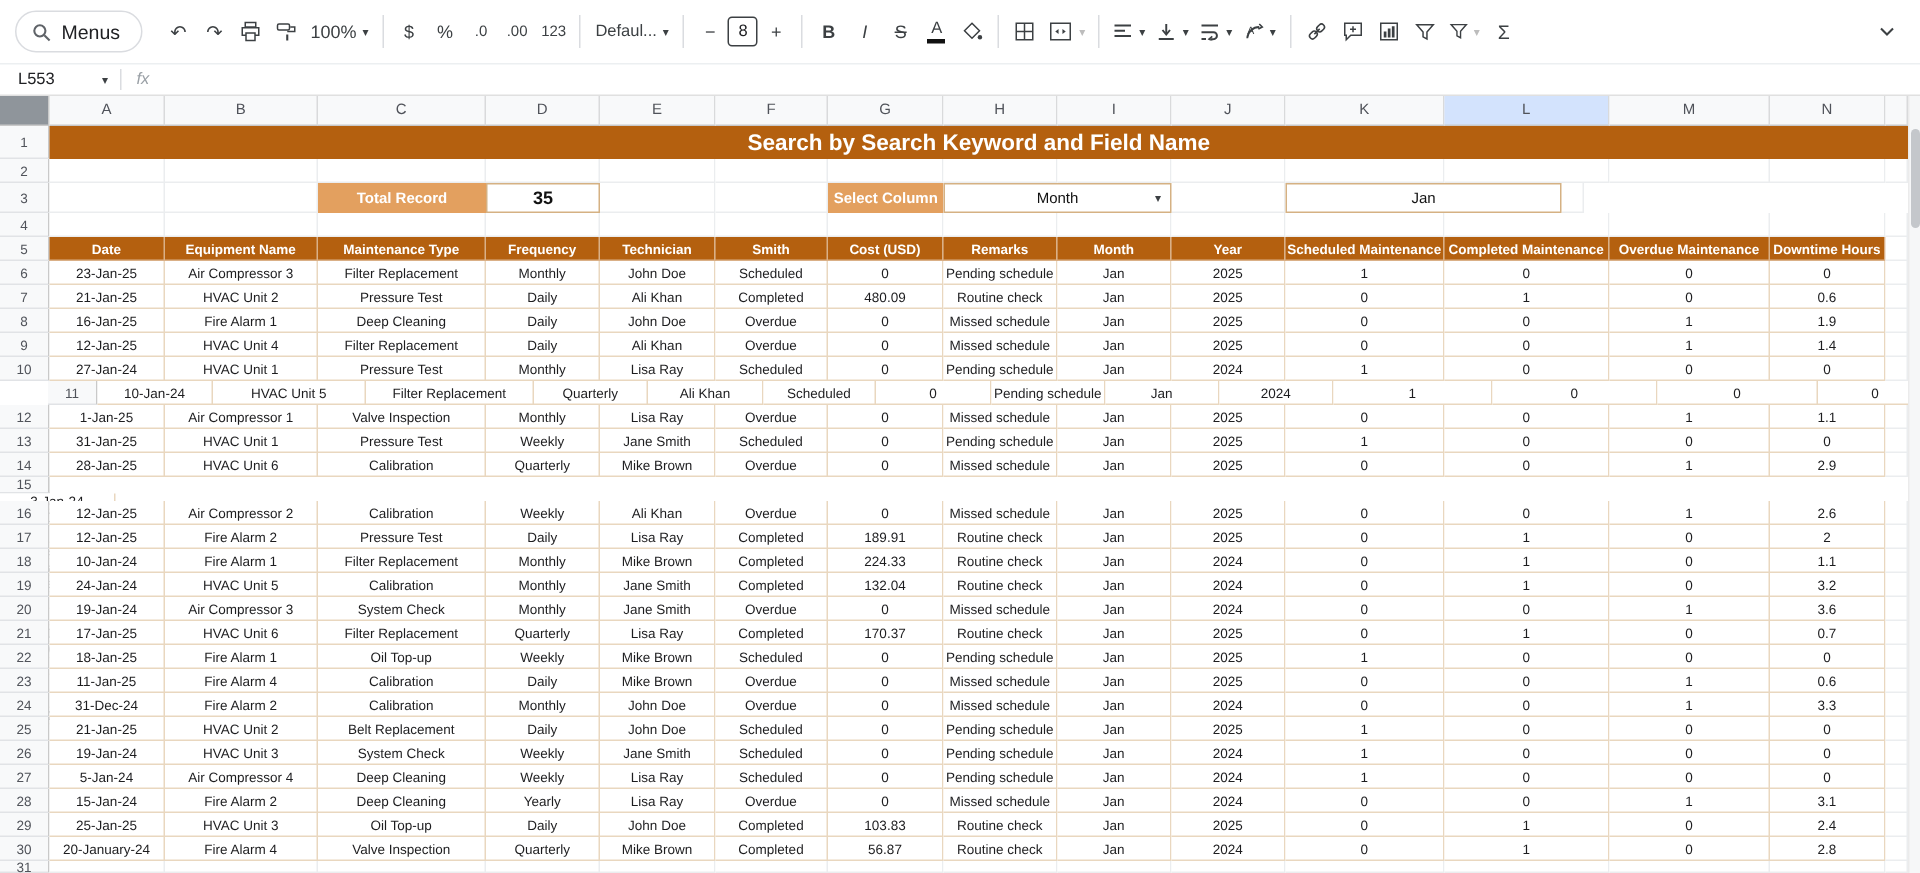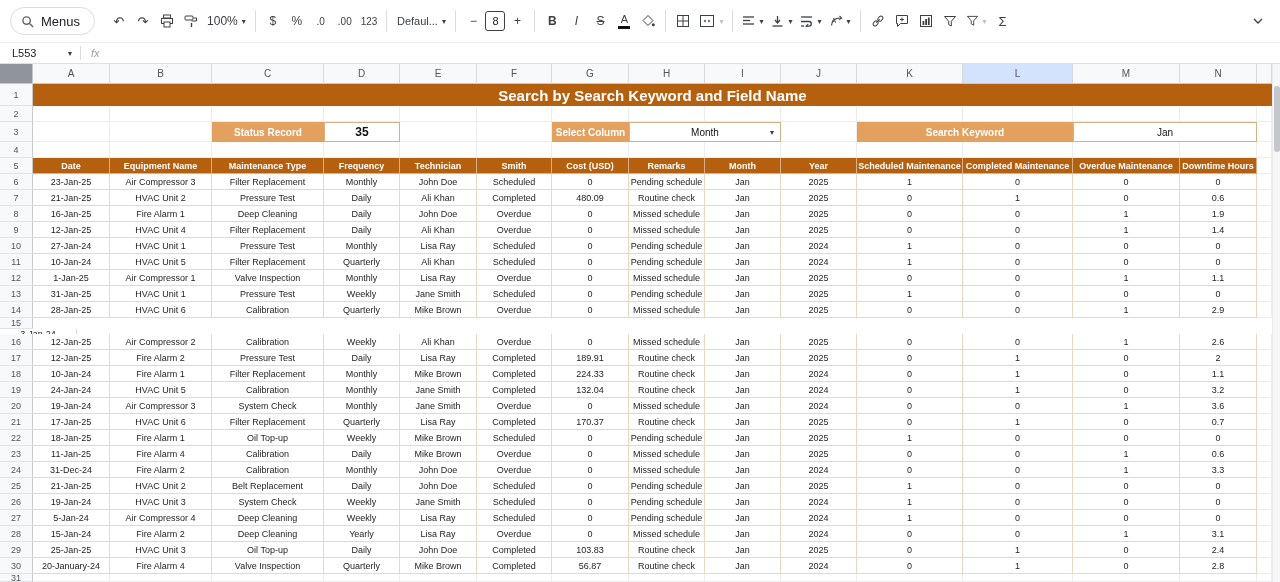--- a/index.html
+++ b/index.html
@@ -304,7 +304,7 @@
           <div class="rn">3</div>
           <div class="cell" style="width: 77px;"></div>
           <div class="cell" style="width: 102px;"></div>
-          <div class="cell label-cell" style="width: 112px;">Status Record</div>
+          <div class="cell label-cell" style="width: 112px;">Total Record</div>
           <div class="cell value-cell" style="width: 76px;">35</div>
           <div class="cell" style="width: 77px;"></div>
           <div class="cell" style="width: 75px;"></div>

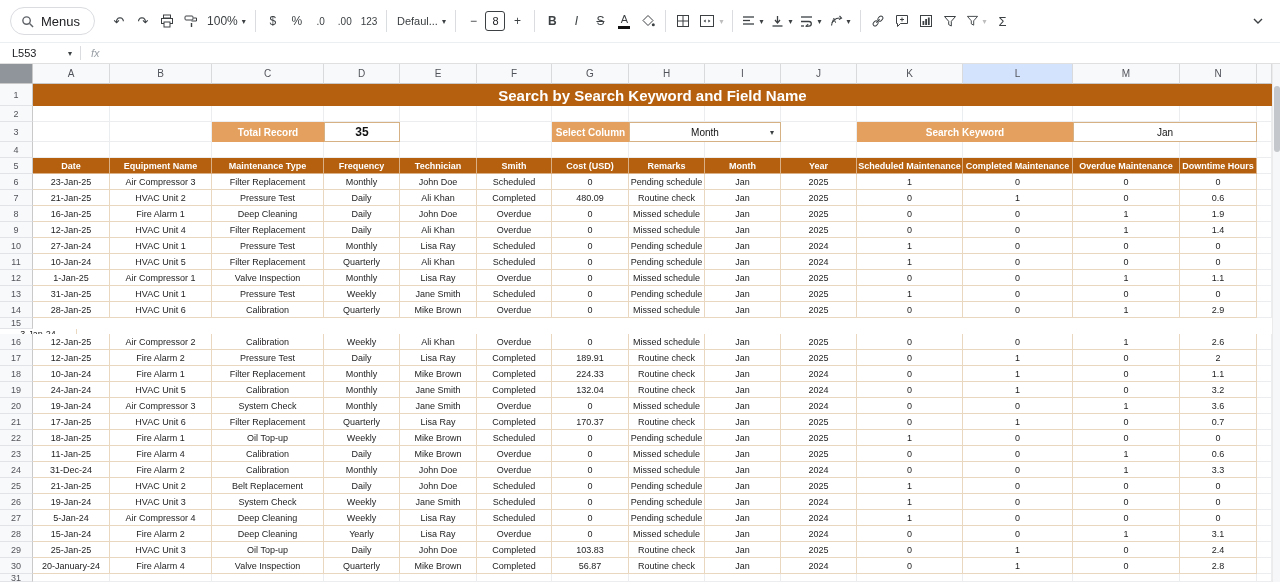--- a/index.html
+++ b/index.html
@@ -311,7 +311,6 @@
           <div class="cell label-cell" style="width: 77px;">Select Column</div>
           <div class="cell input-cell" style="width: 152px;">Month<div class="dd-caret">▾</div></div>
           <div class="cell" style="width: 76px;"></div>
-          <div class="cell label-cell" style="width: 216px;">Search Keyword</div>
           <div class="cell input-cell" style="width: 184px;">Jan</div>
           <div class="cell" style="width: 15px;"></div>
         </div>

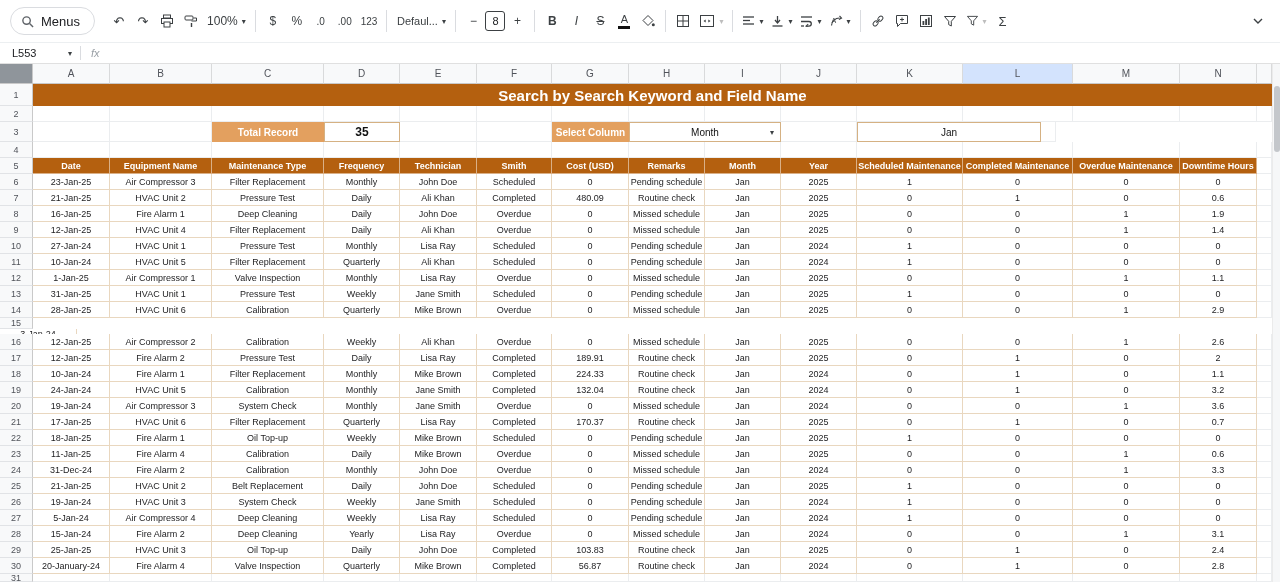--- a/index.html
+++ b/index.html
@@ -440,7 +440,7 @@
           <div class="cell t" style="width: 77px;">0</div>
           <div class="cell" style="width: 15px;"></div>
         </div>
-        <div class="row" style="height: 16px;">
+        <div class="row" style="height: 16px; padding-left: 32px;">
           <div class="rn">11</div>
           <div class="cell t" style="width: 77px;">10-Jan-24</div>
           <div class="cell t" style="width: 102px;">HVAC Unit 5</div>

